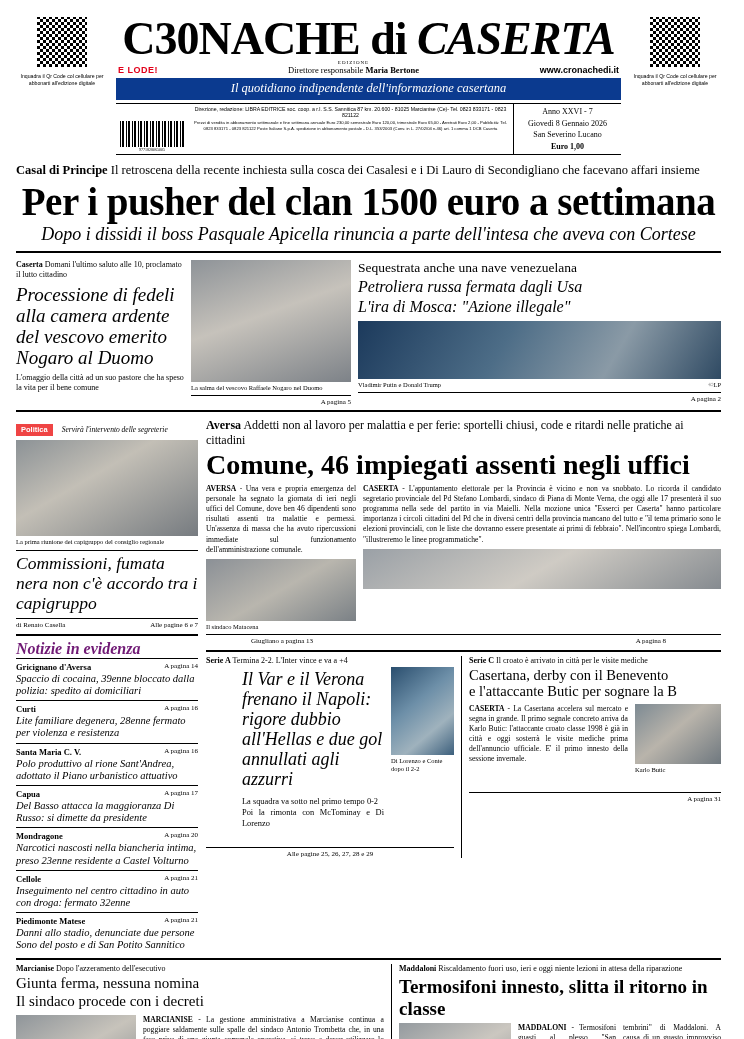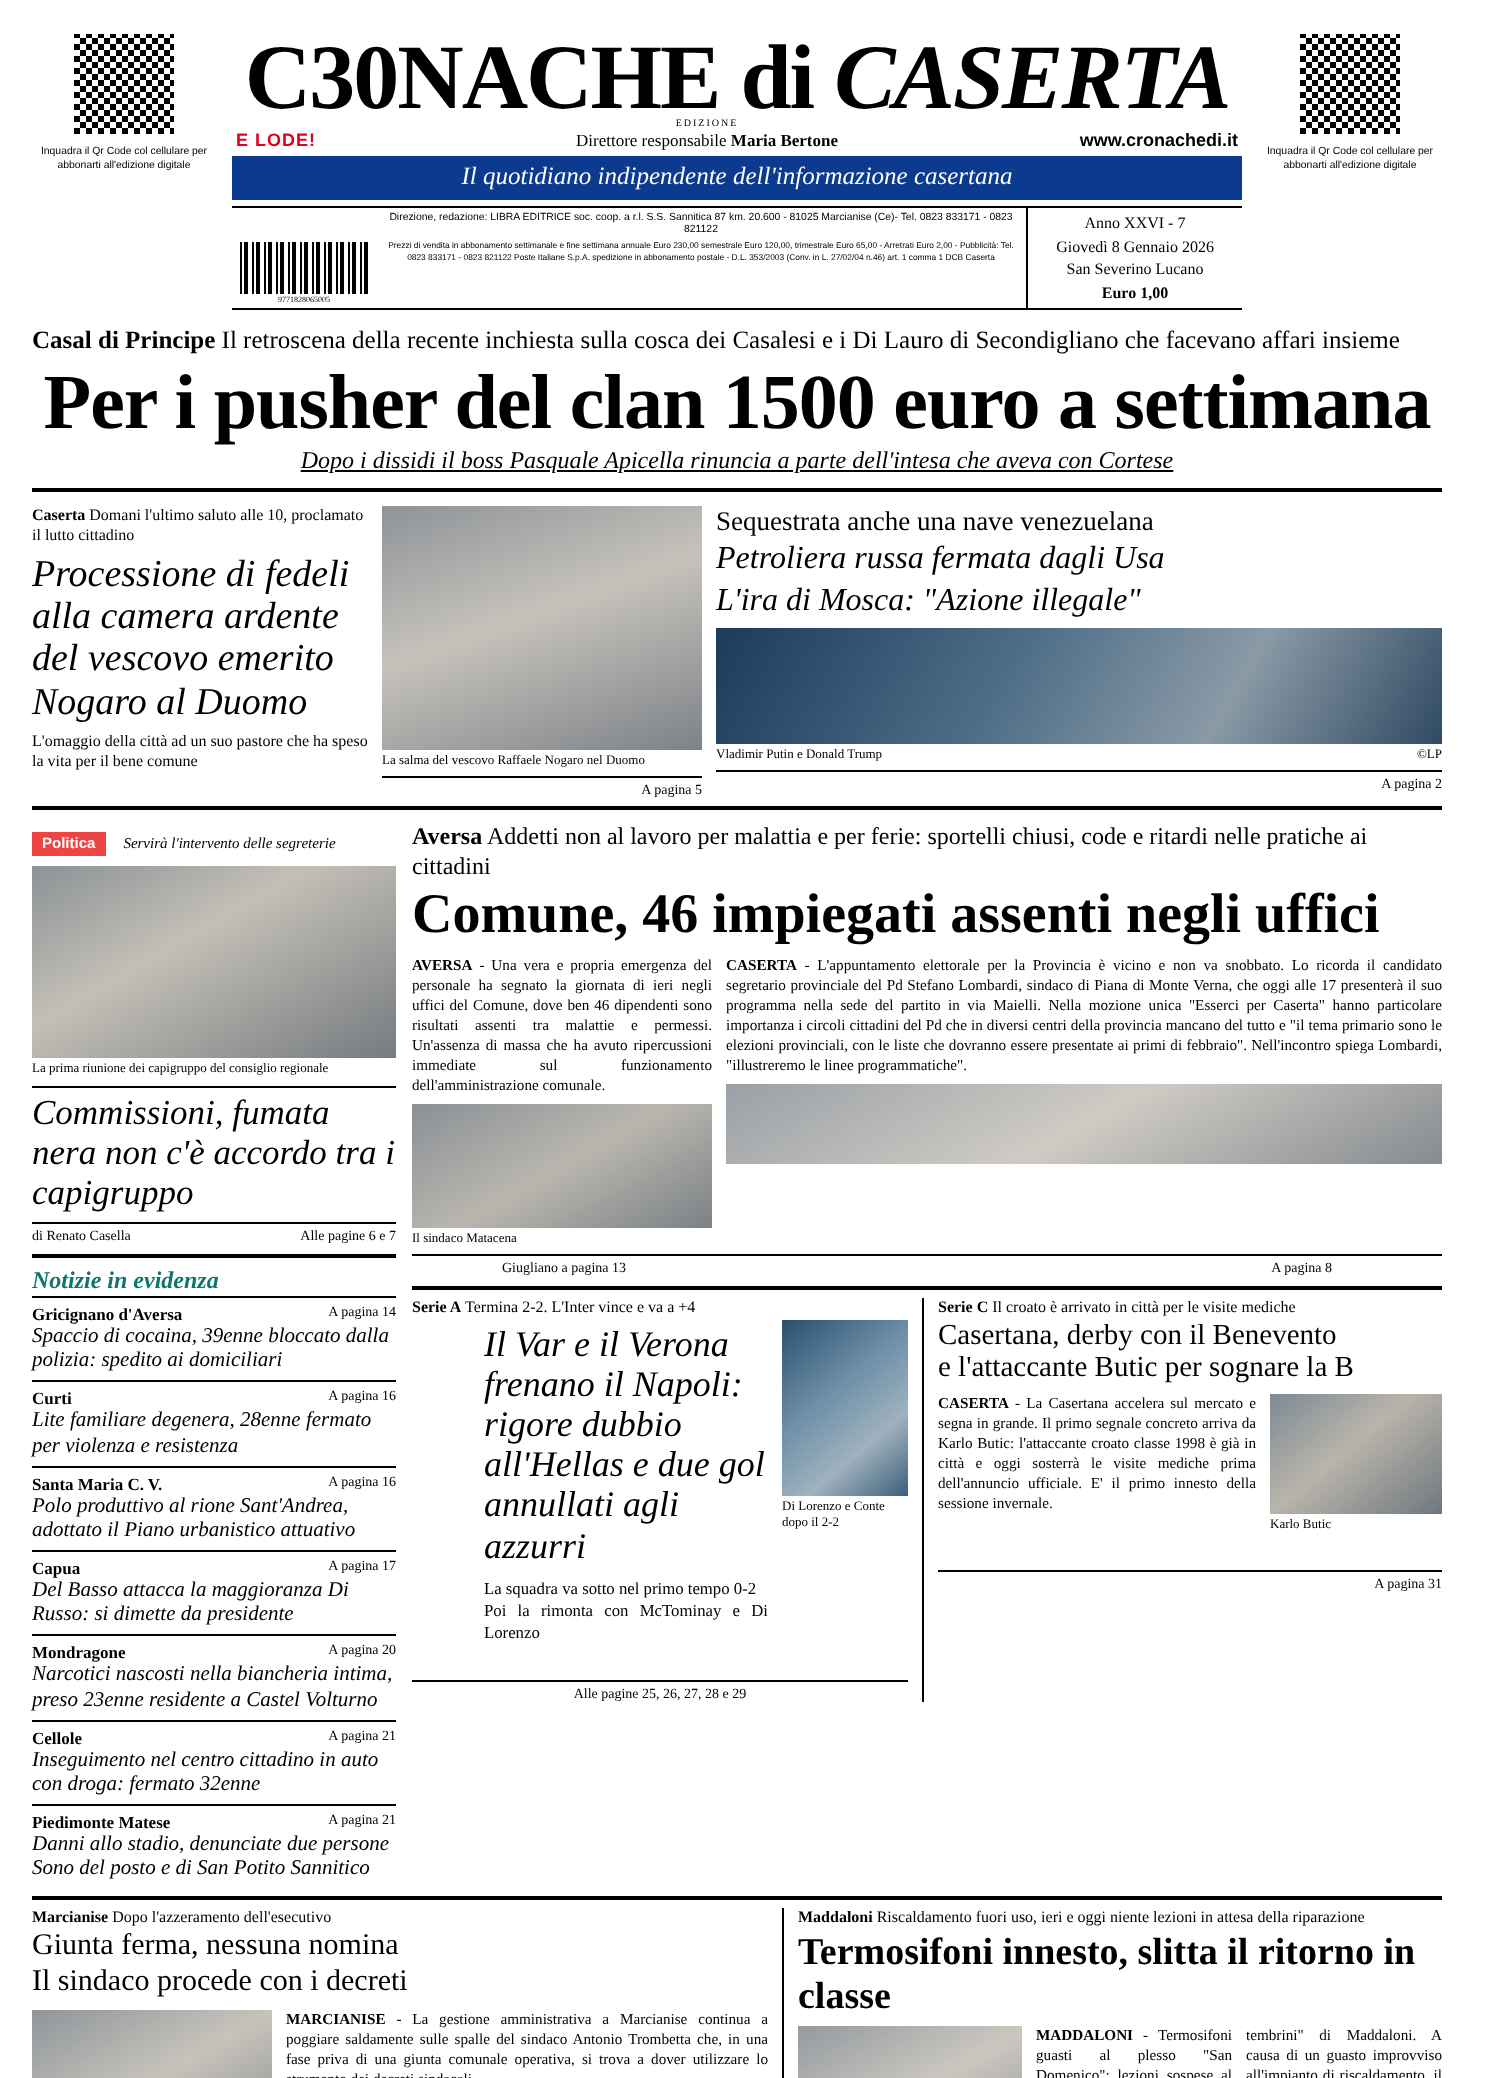--- a/index.html
+++ b/index.html
@@ -64,7 +64,7 @@
   .kicker { font-size:12.5px; }
   .kicker b { font-weight:bold; }
   .headline { font-weight:bold; font-size:39px; line-height:1.02; text-align:center; margin:4px 0 2px 0; letter-spacing:-0.5px;}
-  .subhead { font-style:italic; font-size:12px; text-align:center; line-height:1.15;text-decoration:underline; }
+  .subhead { font-style:italic; font-size:18px; text-align:center; line-height:1.15; }
 
   
   .row2 { display:flex; gap:7px; margin-top:7px; border-bottom:2px solid #000; padding-bottom:4px;}

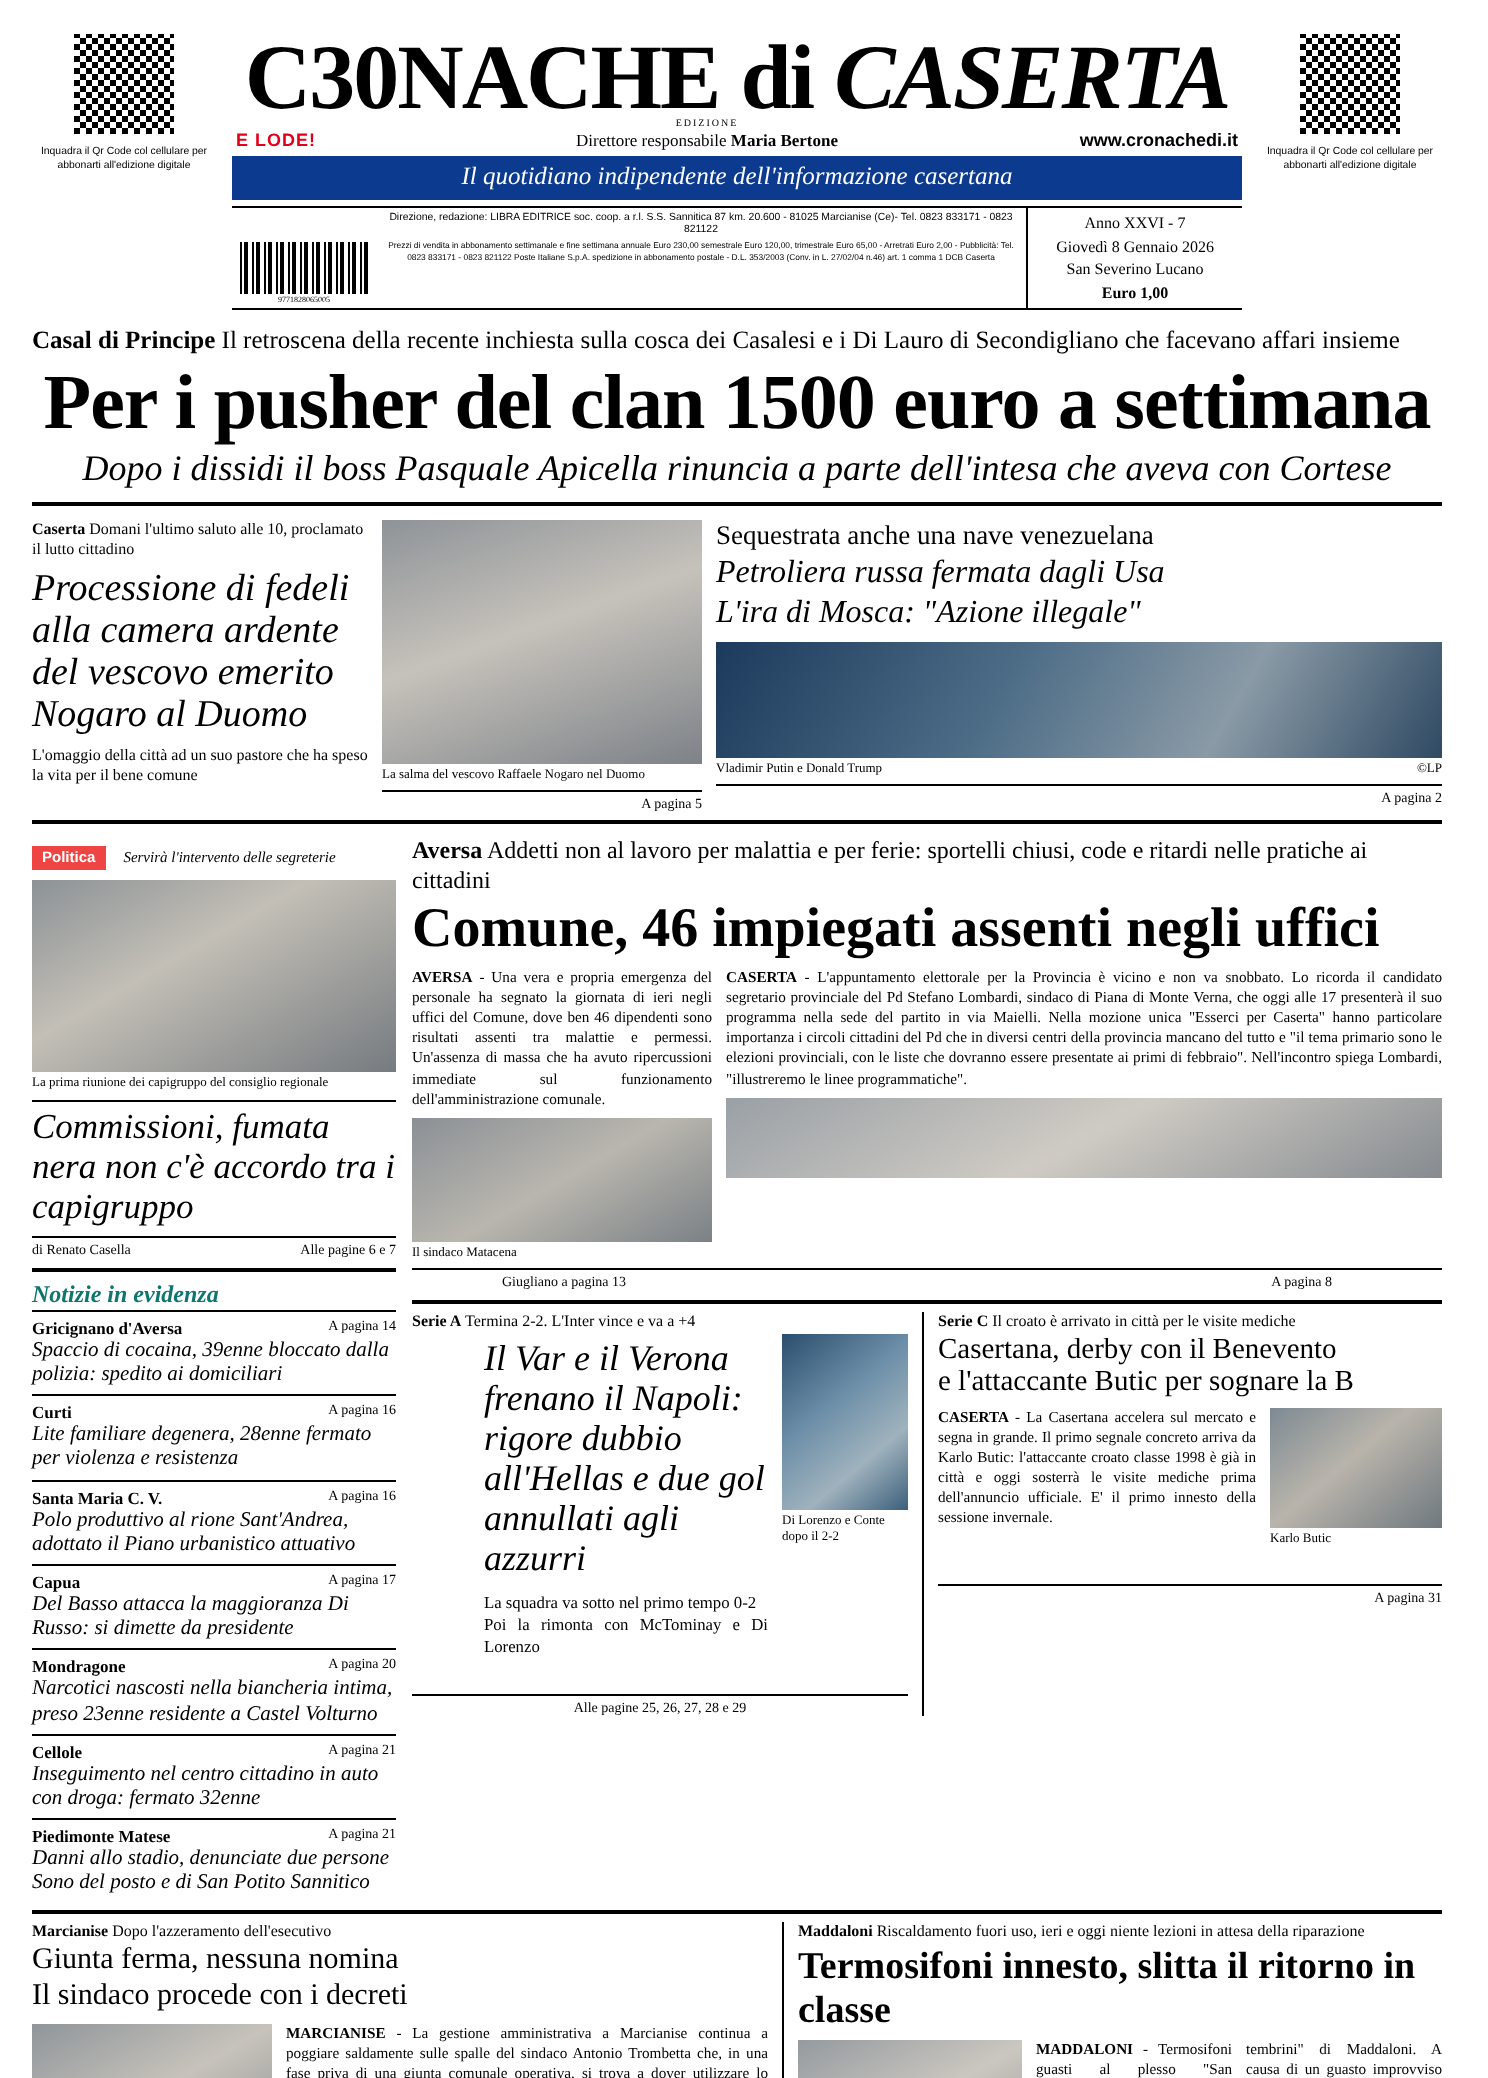--- a/index.html
+++ b/index.html
@@ -101,7 +101,7 @@
   .hr-thick { border-top:2px solid #000; margin:5px 0 4px 0;}
 
   
-  .evid-title { color:#0f766e; font-weight:bold; font-size:12px; font-style:italic; font-family:"Liberation Serif",serif; }
+  .evid-title { color:#701a75; font-weight:bold; font-size:16px; font-style:italic; font-family:"Liberation Serif",serif; }
   .evid-item { border-top:1px solid #000; padding:3px 0 3px 0;}
   .evid-head { display:flex; justify-content:space-between; font-size:8.5px; }
   .evid-head b { font-weight:bold; }

